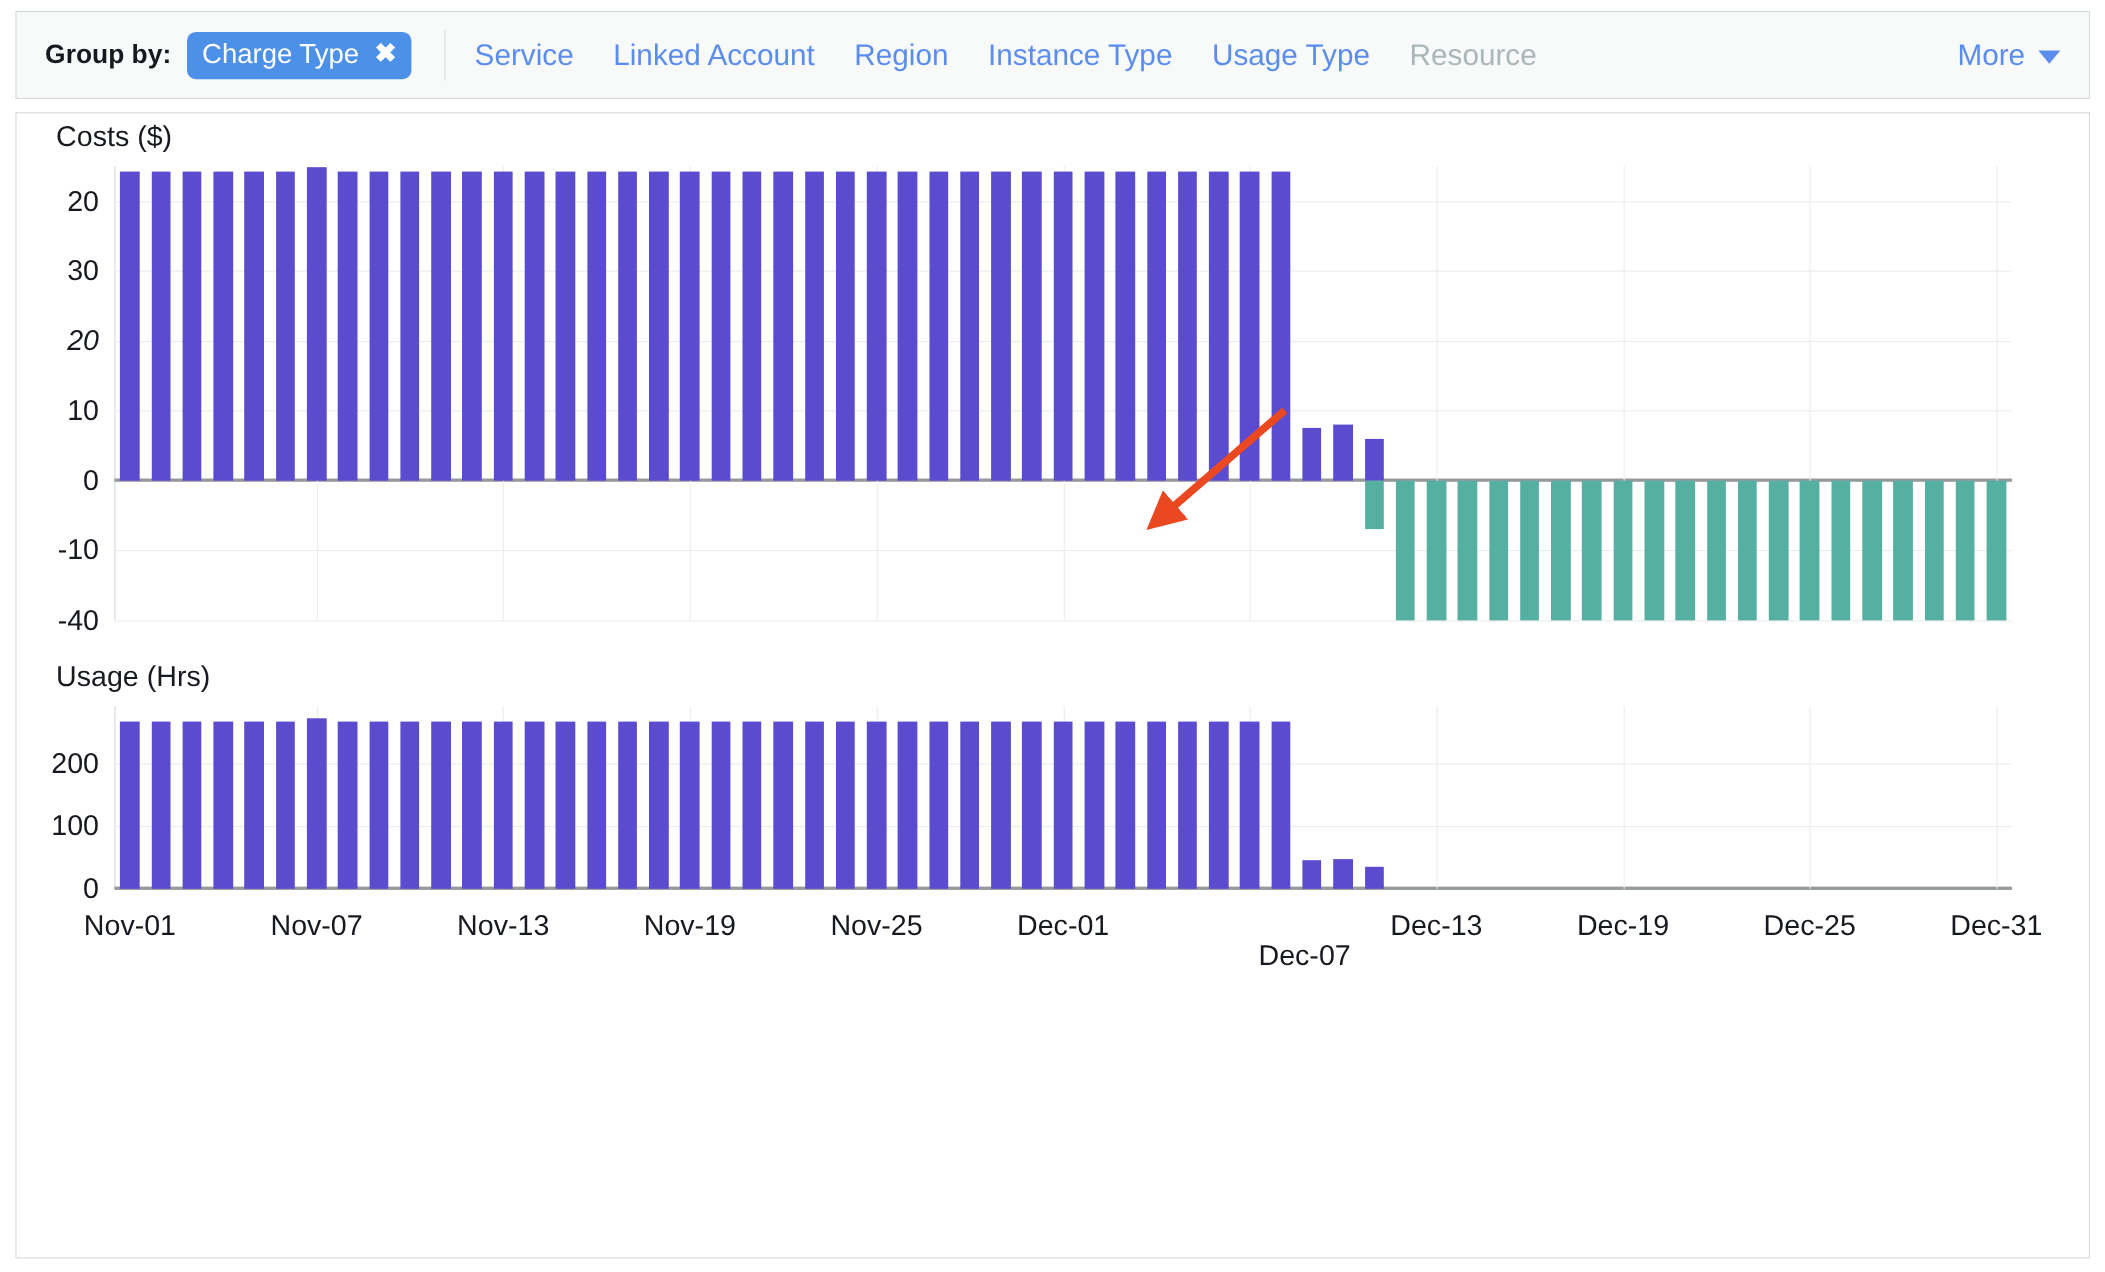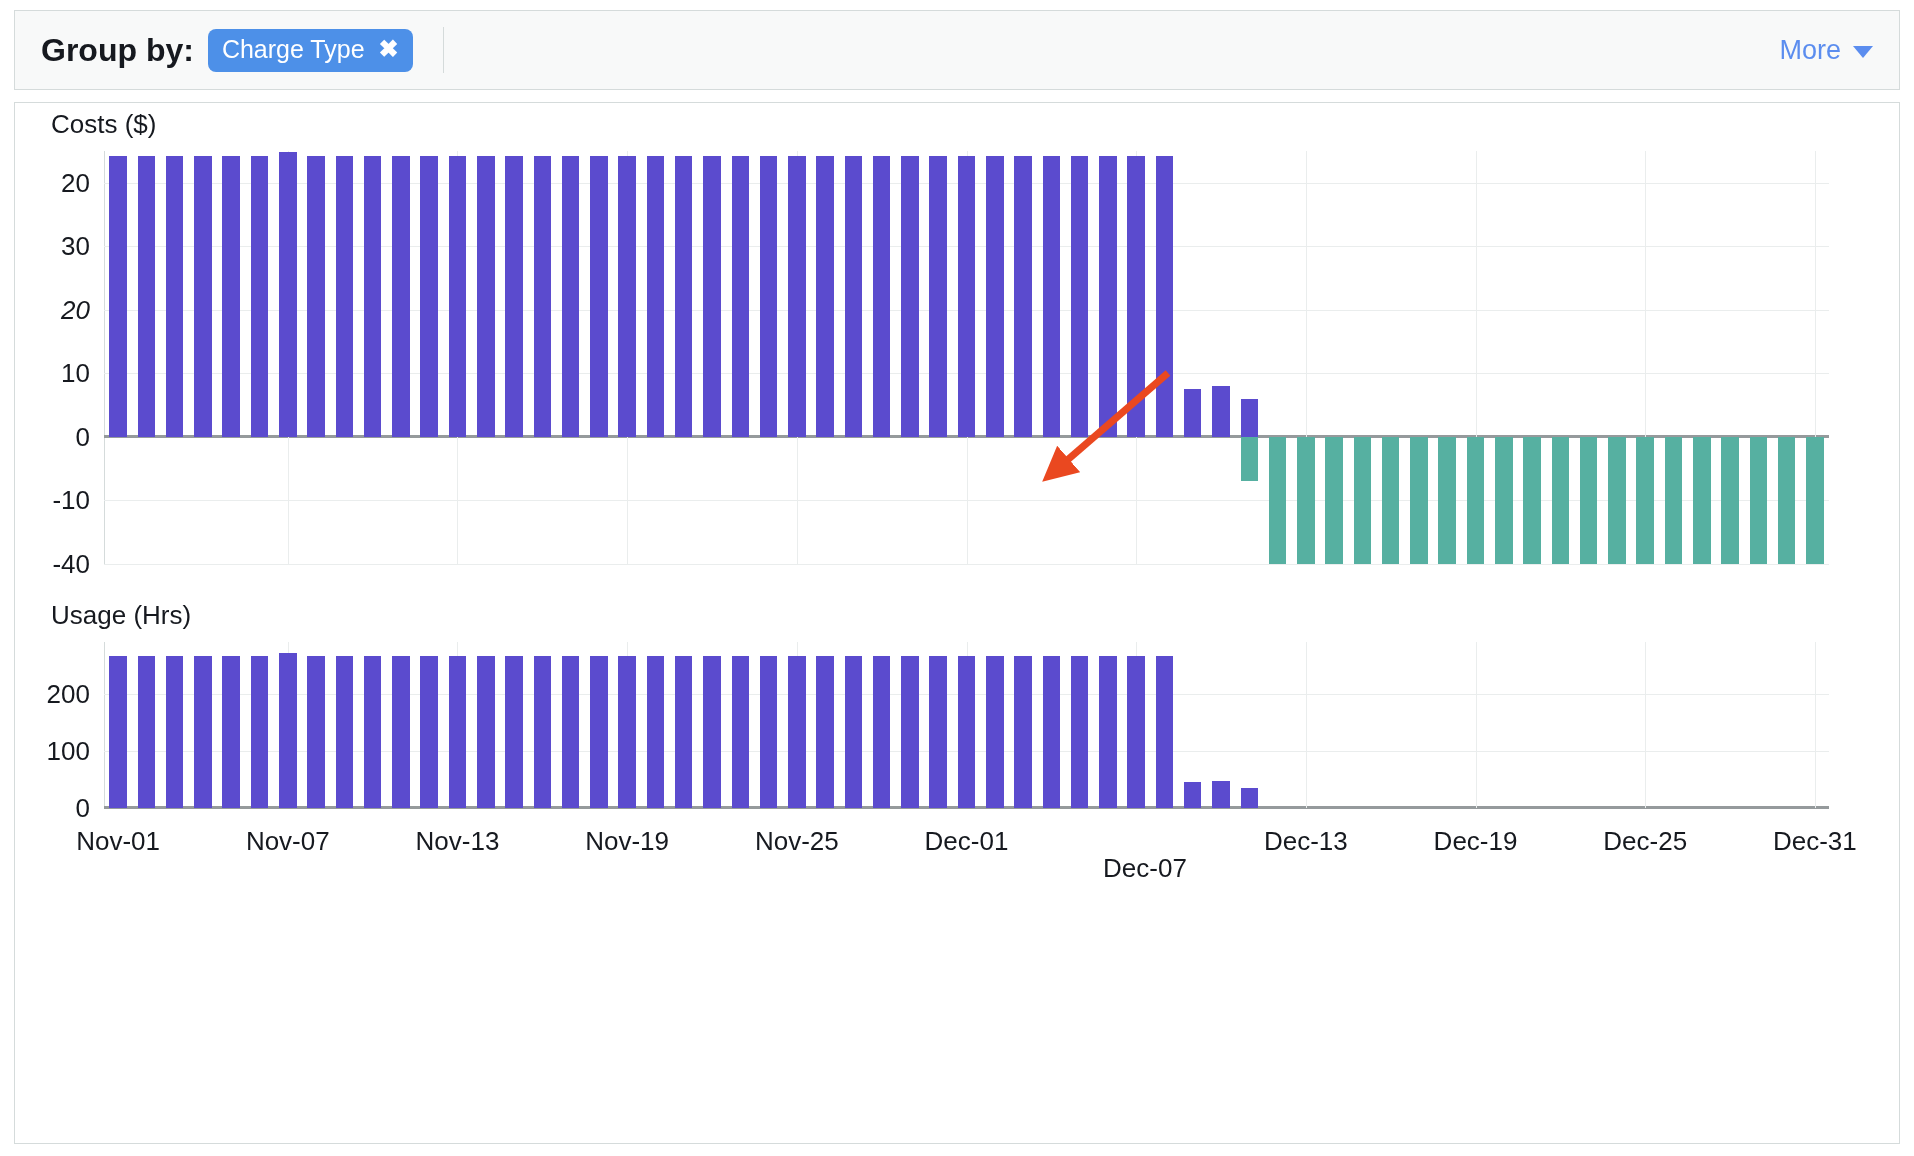--- a/index.html
+++ b/index.html
@@ -32,7 +32,7 @@
     padding: 0 26px;
   }
   .groupby-label {
-    font-size: 32px;
+    font-size: 24px;
     font-weight: bold;
     color: #16191f;
     white-space: nowrap;

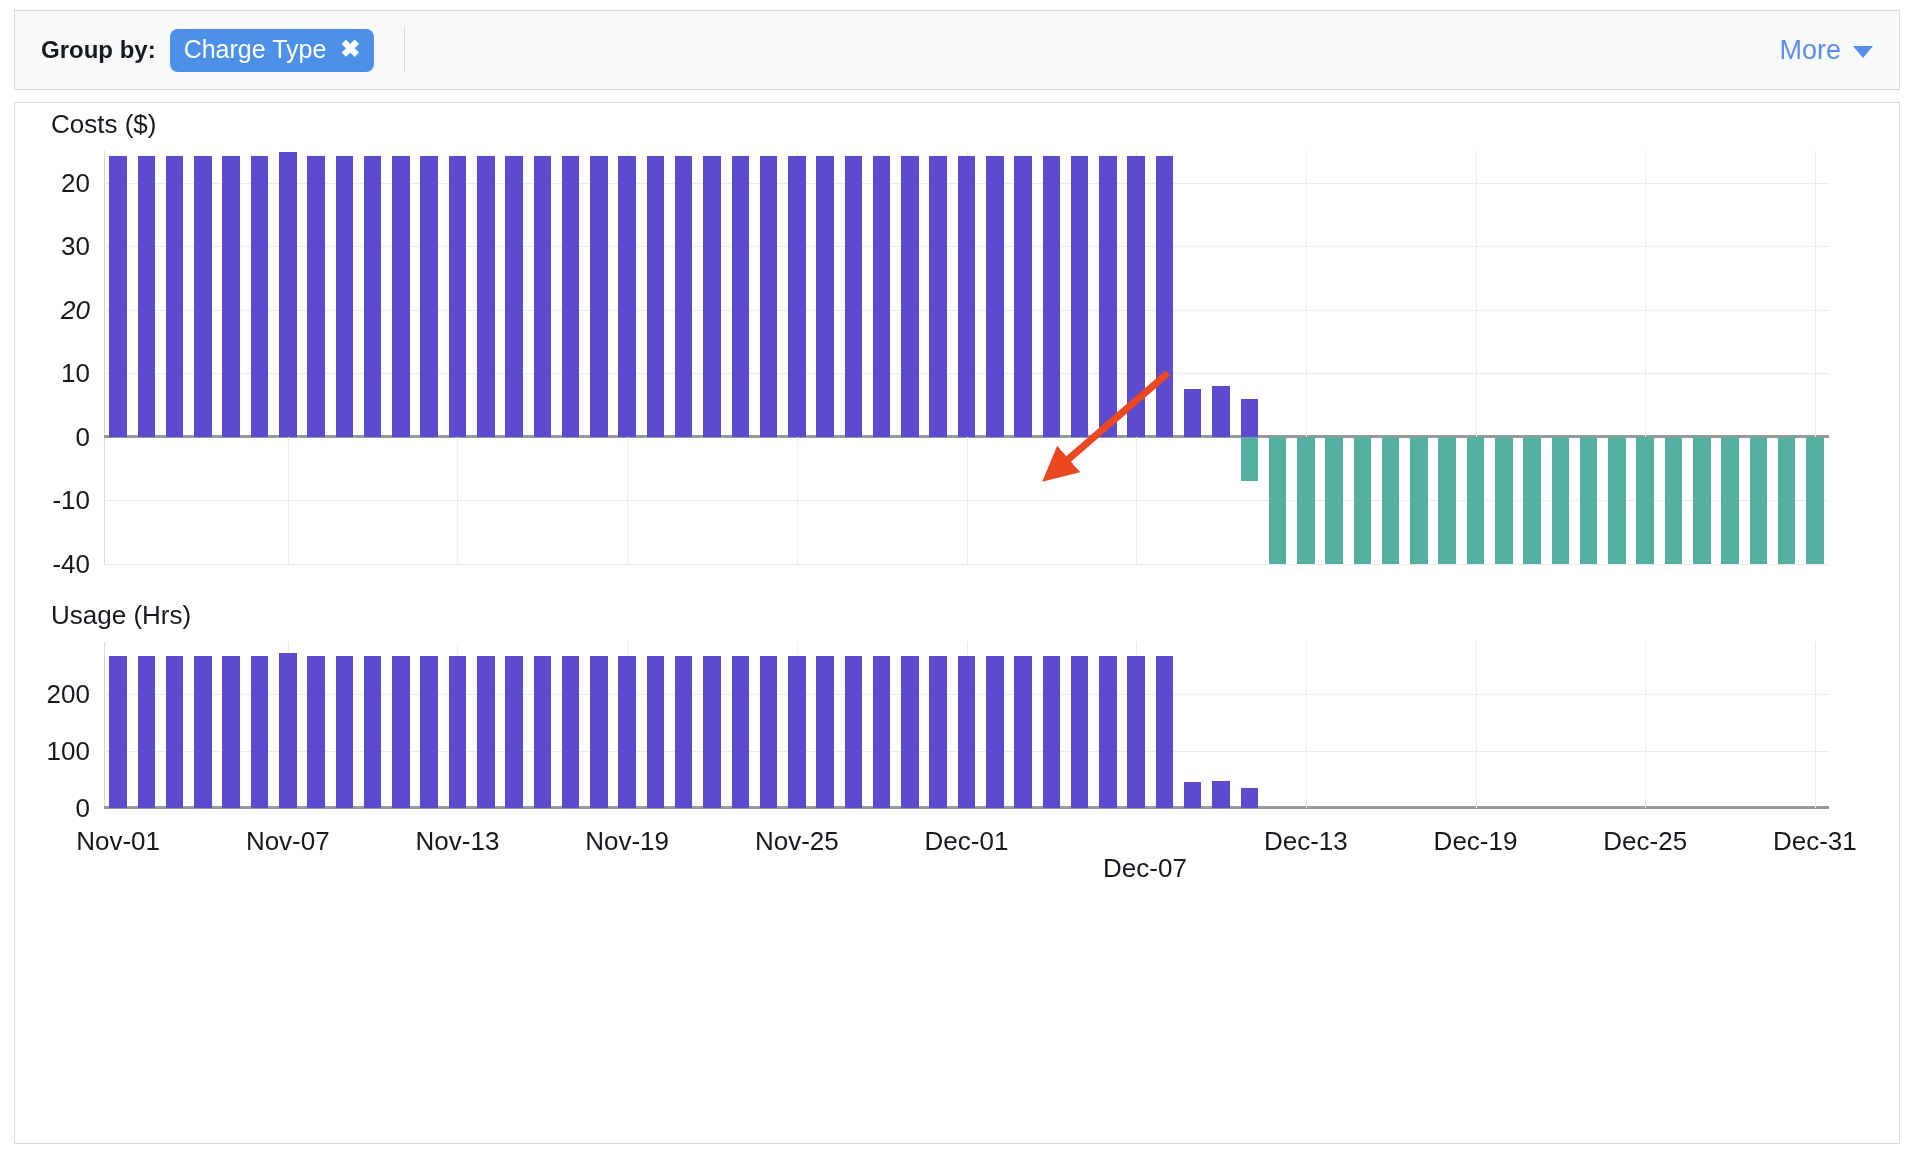--- a/index.html
+++ b/index.html
@@ -225,6 +225,14 @@
 
     <span class="vdivider"></span>
 
+    <span class="navlinks" id="nav-links">
+        <span class="navlink">Service</span>
+        <span class="navlink">Linked Account</span>
+        <span class="navlink">Region</span>
+        <span class="navlink">Instance Type</span>
+        <span class="navlink">Usage Type</span>
+        <span class="navlink disabled">Resource</span>
+      </span>
 
     <span class="more">
       <span>More</span>

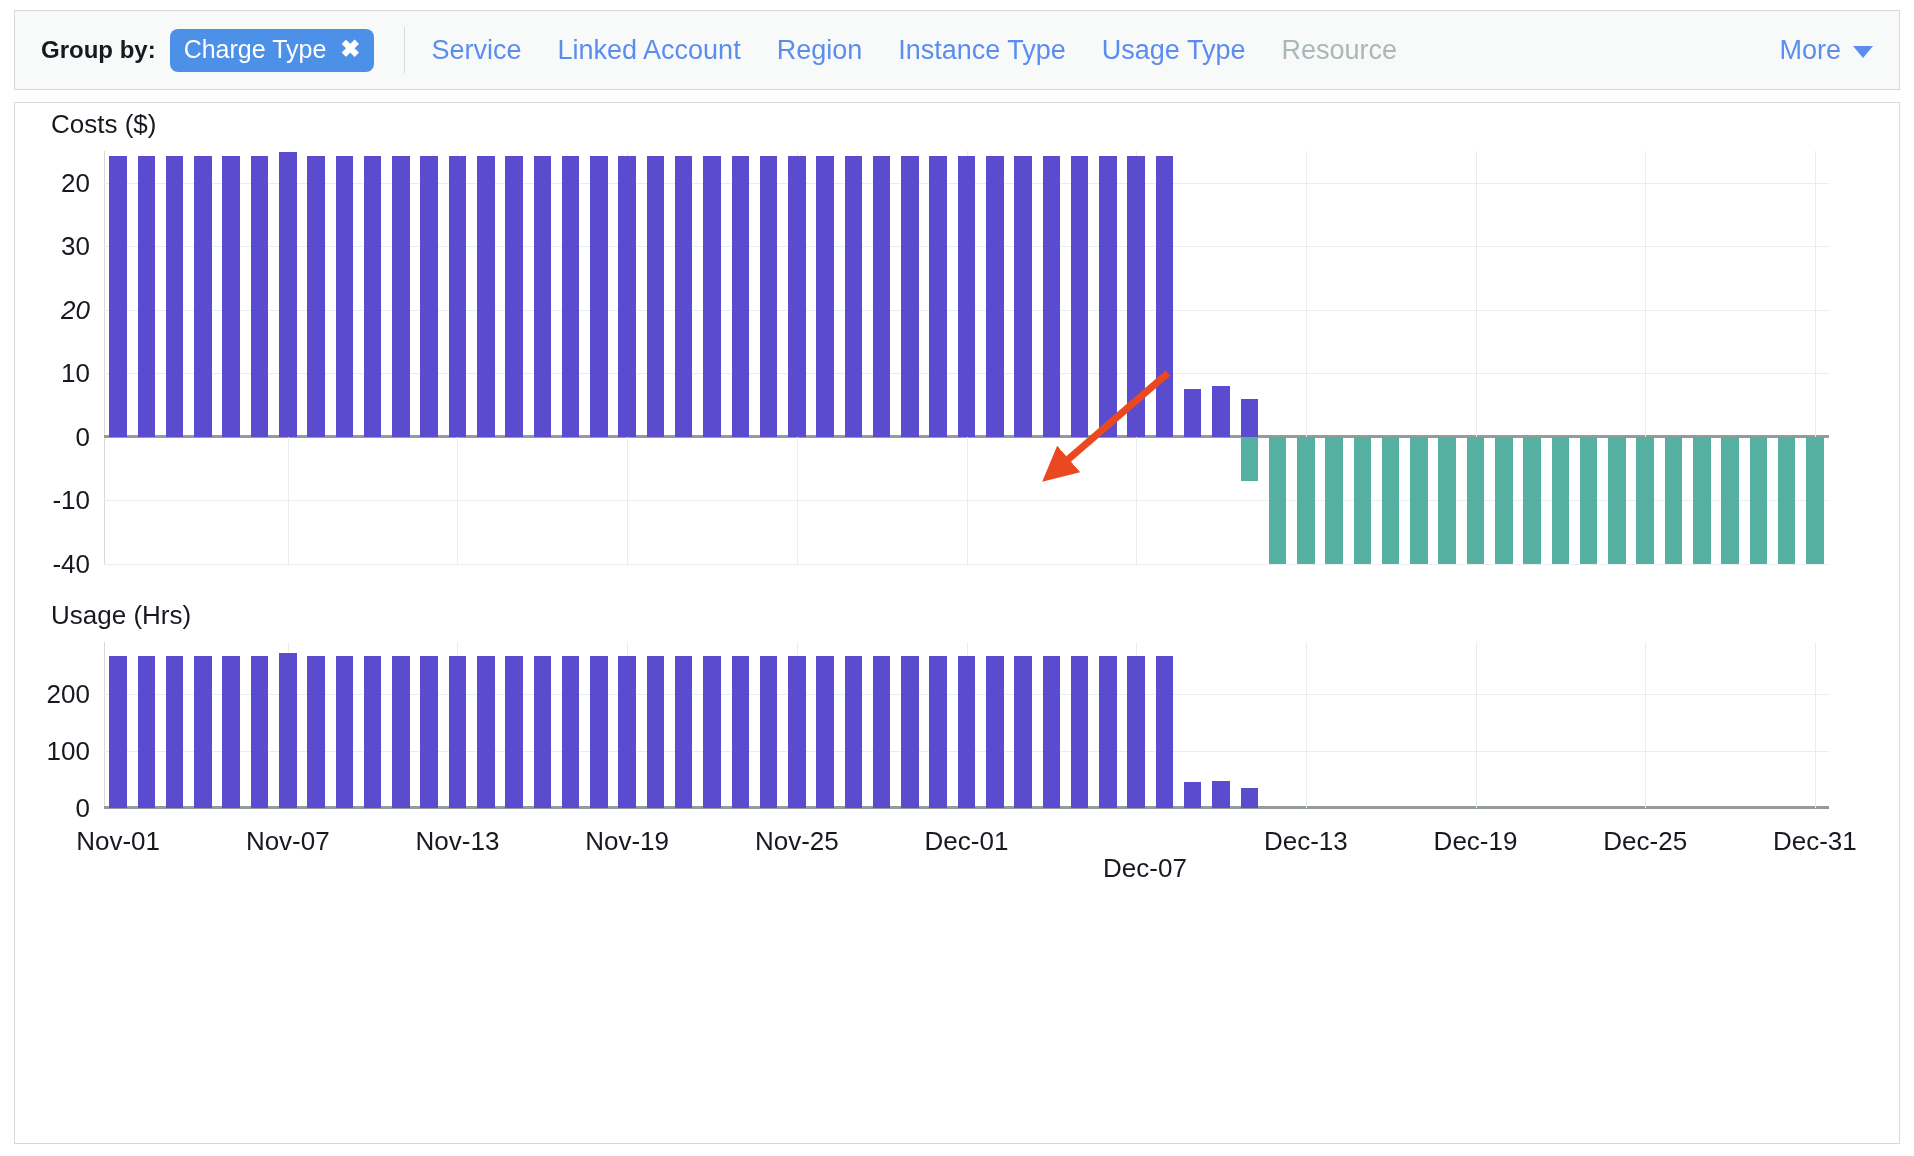--- a/index.html
+++ b/index.html
@@ -364,7 +364,7 @@
         <div class="vgridline" style="left: 862.5px;"></div>
         <div class="xtick" style="left: 862.5px;">Dec-01</div>
         <div class="vgridline" style="left: 1032.17px;"></div>
-        <div class="xtick" style="left: 1041px; margin-top: 45px;">Dec-07</div>
+        <div class="xtick" style="left: 1082px; margin-top: 45px;">Dec-07</div>
         <div class="vgridline" style="left: 1201.84px;"></div>
         <div class="xtick" style="left: 1201.84px;">Dec-13</div>
         <div class="vgridline" style="left: 1371.52px;"></div>

